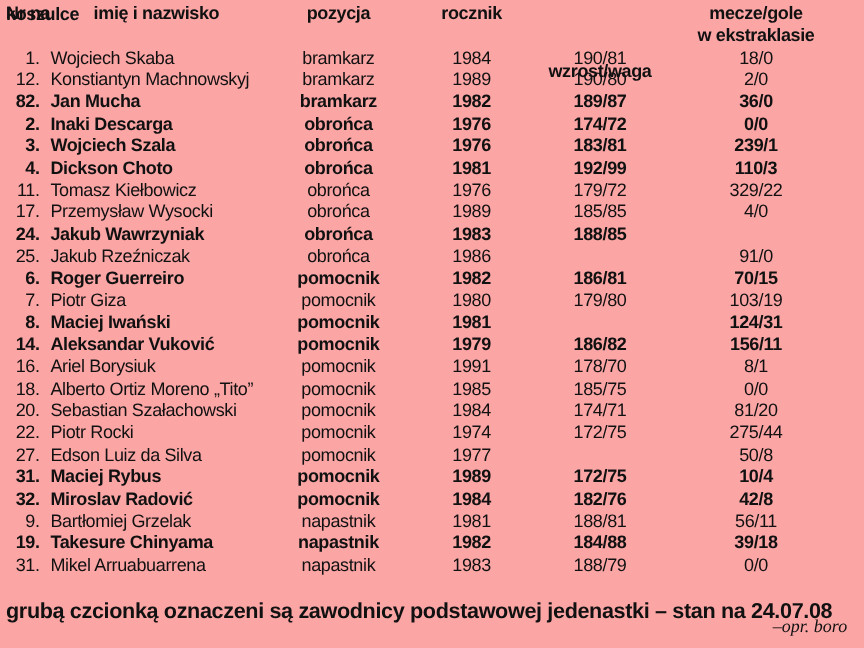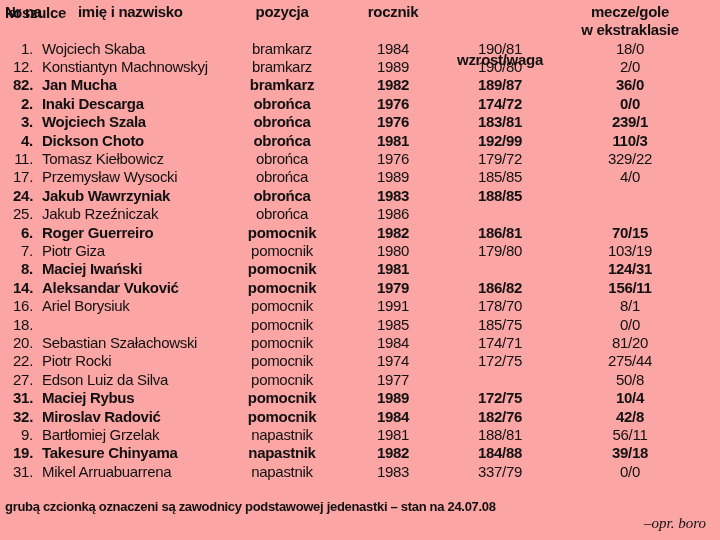--- a/index.html
+++ b/index.html
@@ -146,6 +146,7 @@
       <span class="cell-name">Jakub Rzeźniczak</span>
       <span class="cell-pos">obrońca</span>
       <span class="cell-year">1986</span>
+      <span class="cell-mg">91/0</span>
     </div>
       <div class="row bold">
       <span class="cell-num">6.</span>

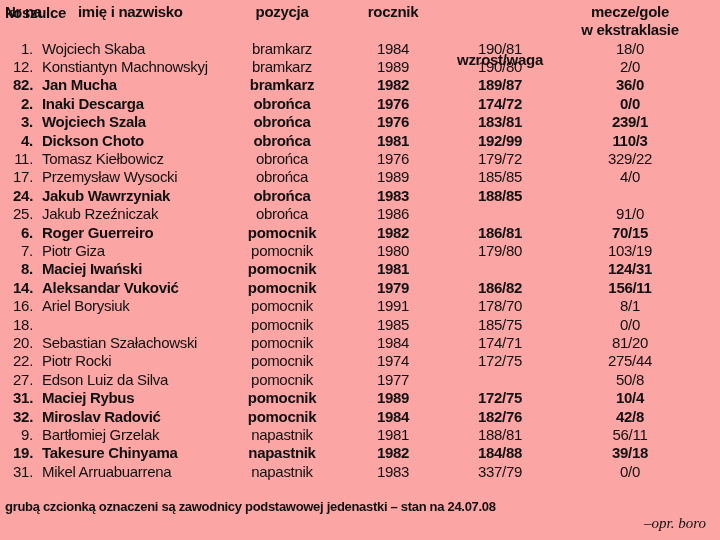--- a/index.html
+++ b/index.html
@@ -189,6 +189,7 @@
     </div>
       <div class="row">
       <span class="cell-num">18.</span>
+      <span class="cell-name">Alberto Ortiz Moreno „Tito”</span>
       <span class="cell-pos">pomocnik</span>
       <span class="cell-year">1985</span>
       <span class="cell-hw">185/75</span>

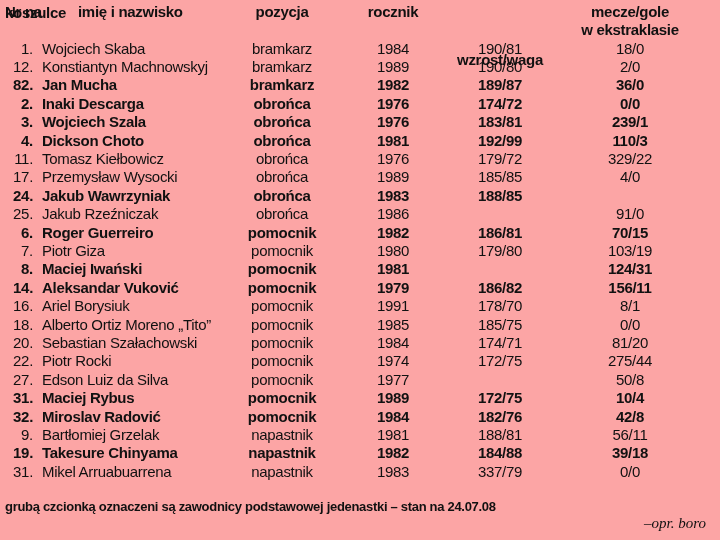--- a/index.html
+++ b/index.html
@@ -255,7 +255,7 @@
       <span class="cell-name">Mikel Arruabuarrena</span>
       <span class="cell-pos">napastnik</span>
       <span class="cell-year">1983</span>
-      <span class="cell-hw">337/79</span>
+      <span class="cell-hw">188/79</span>
       <span class="cell-mg">0/0</span>
     </div>
     </div>

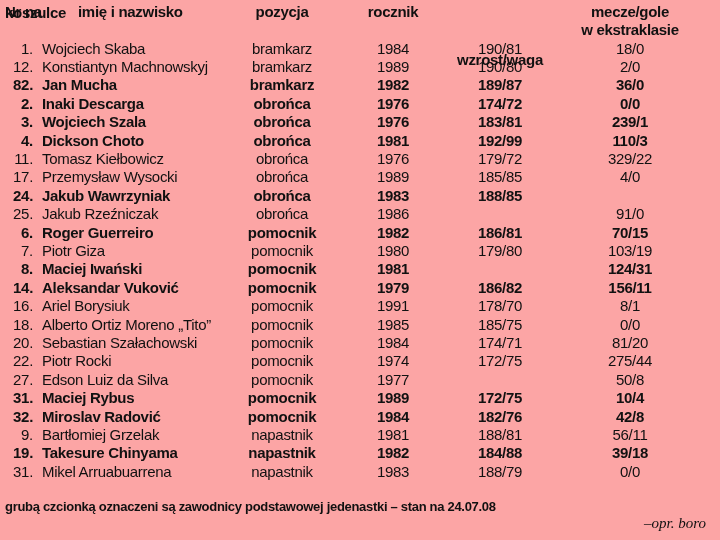--- a/index.html
+++ b/index.html
@@ -44,7 +44,7 @@
   
   .footer-note {
     position:absolute; left:5px; top:499px;
-    font-size:13px; font-weight:bold;
+    font-size:18px; font-weight:bold;
     letter-spacing:-0.3px; white-space:nowrap;
   }
   .credit {

